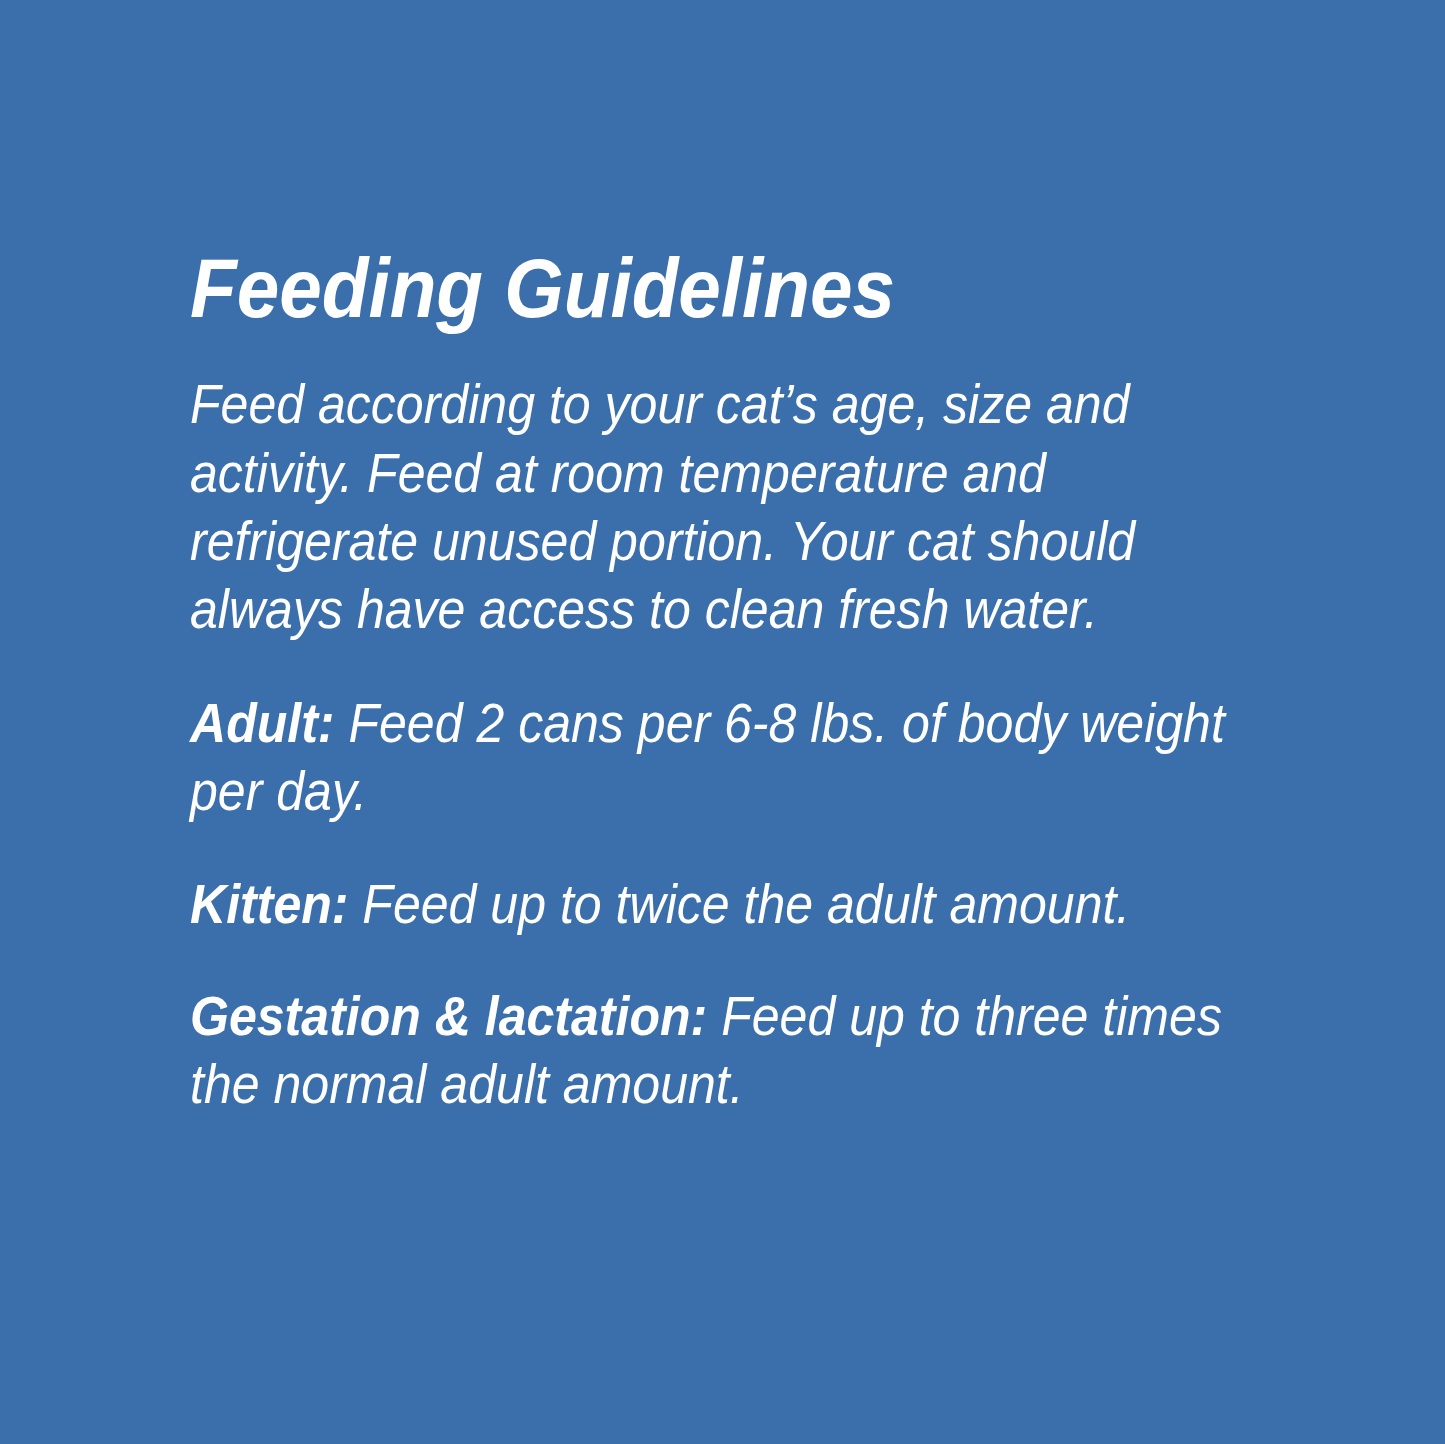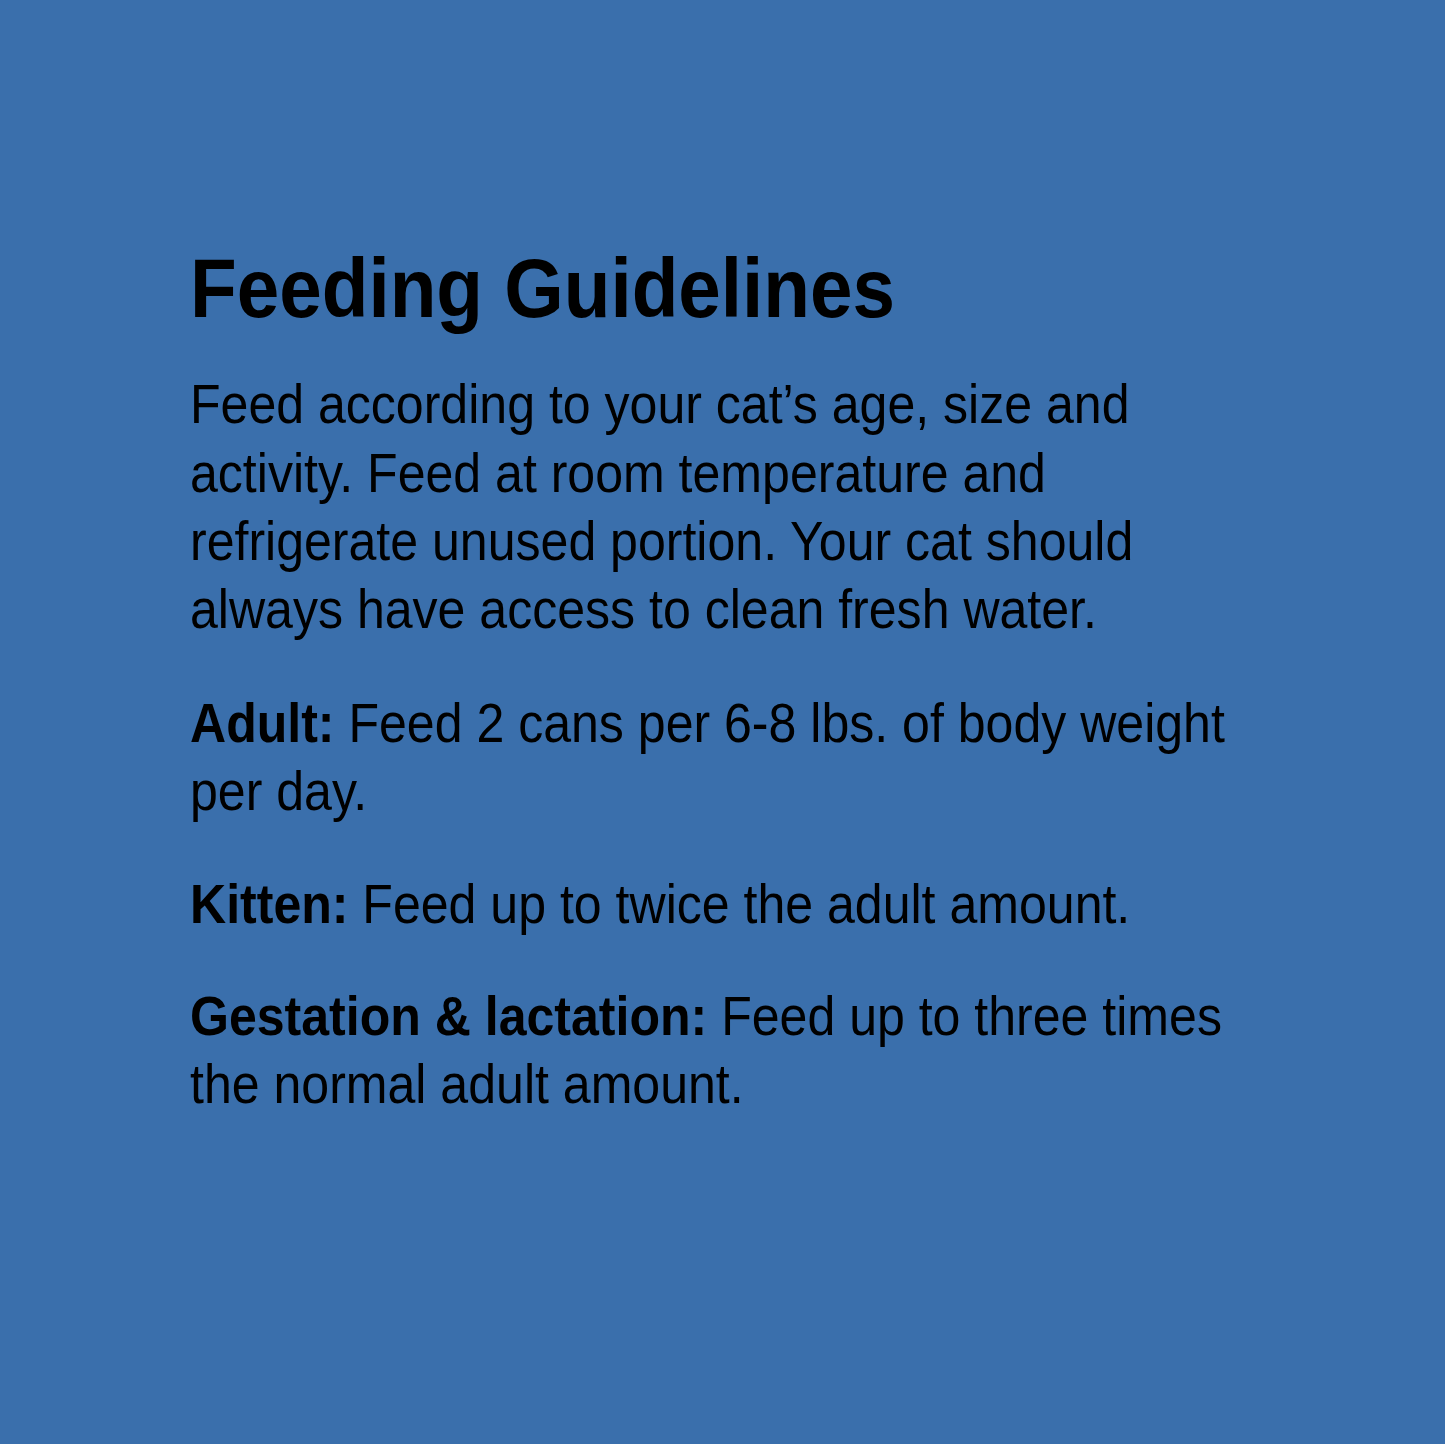--- a/index.html
+++ b/index.html
@@ -19,7 +19,8 @@
       height: 1444px;
       padding: 242px 0 2px 190px;
       background: #3a6fac;
-      color: #000000;
+      color: #ffffff;
+      font-style: italic;
     }
     
     .content {

